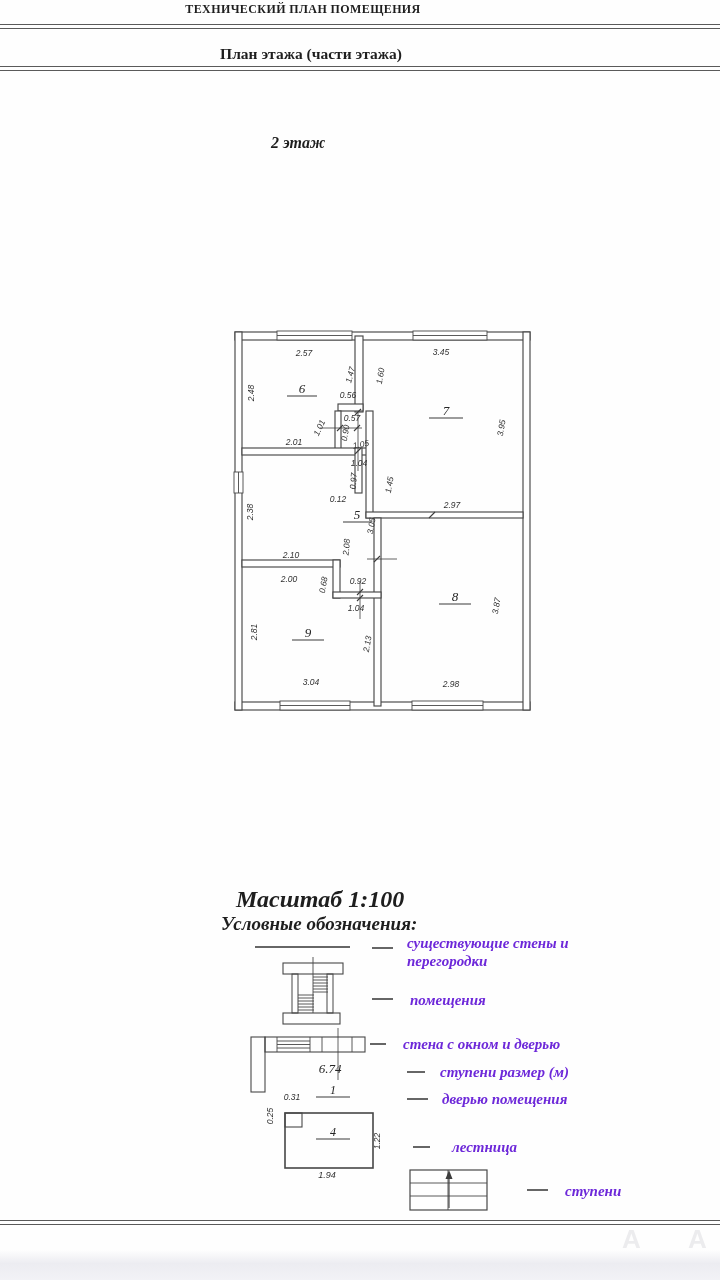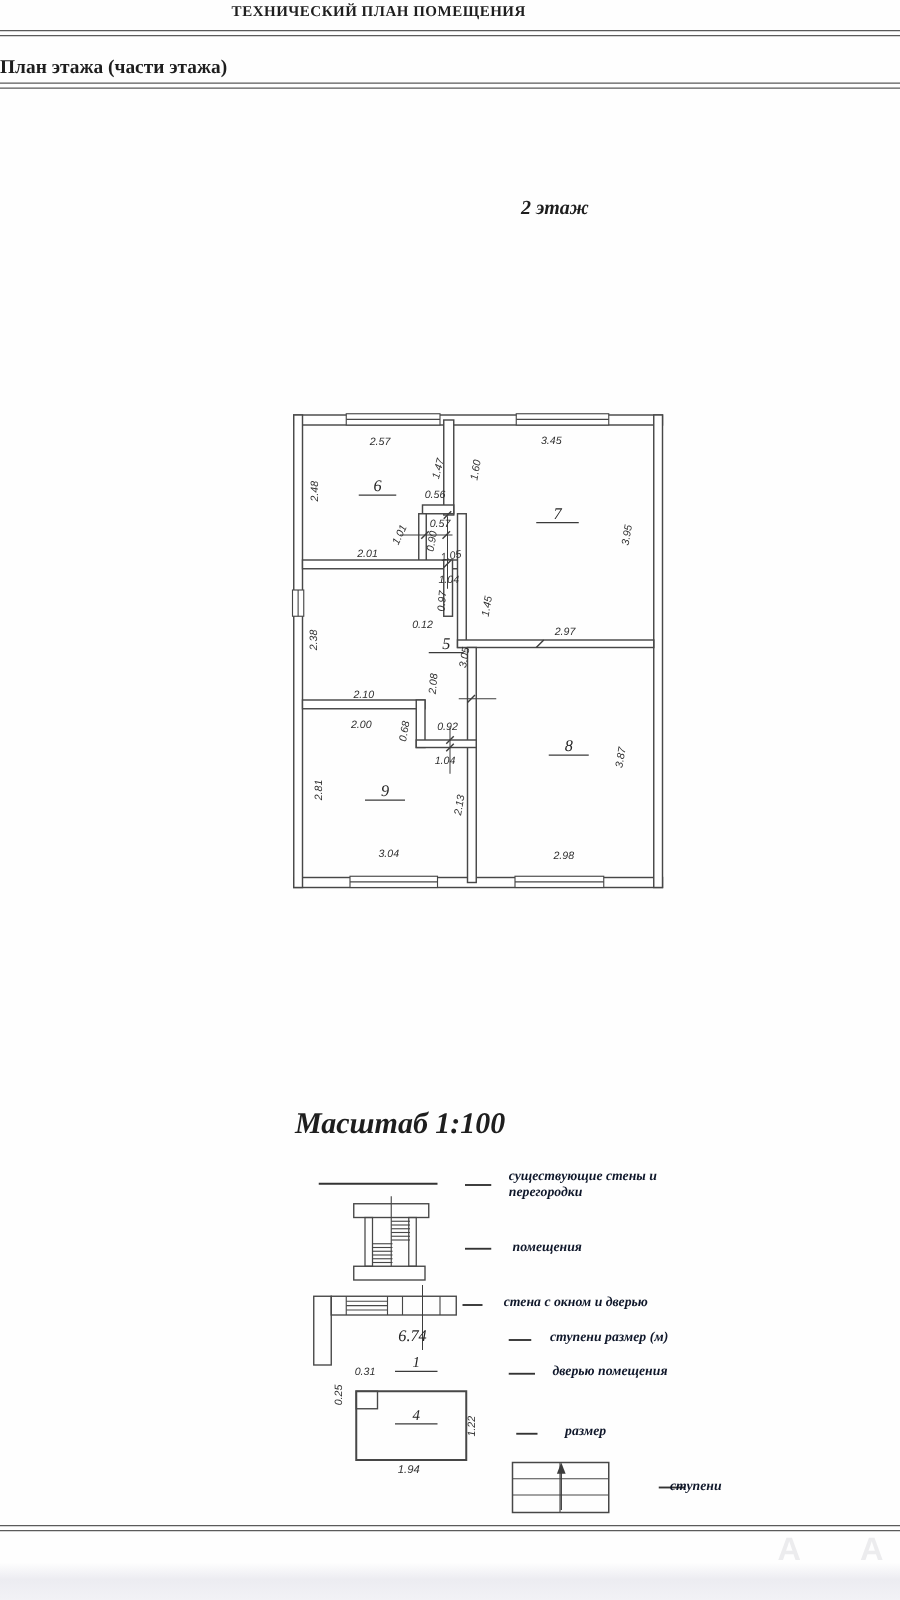--- a/index.html
+++ b/index.html
@@ -10,7 +10,7 @@
         border-top:1.4px solid #5a5a5a;border-bottom:1.4px solid #5a5a5a;}
   .doc-title{top:2px;left:0;width:606px;text-align:center;font-weight:bold;
              font-size:12px;letter-spacing:.4px;}
-  .doc-subtitle{top:45px;left:0;width:592px;font-weight:bold;font-size:15.5px;}
+  .doc-subtitle{top:45px;left:15px;width:592px;text-align:center;font-weight:bold;font-size:15.5px;}
   .floor-label{top:134px;left:271px;width:200px;text-align:right;
                font-weight:bold;font-style:italic;font-size:16px;margin-top:24px;}
   .scale-label{top:886px;left:236px;font-weight:bold;font-style:italic;font-size:24px;}

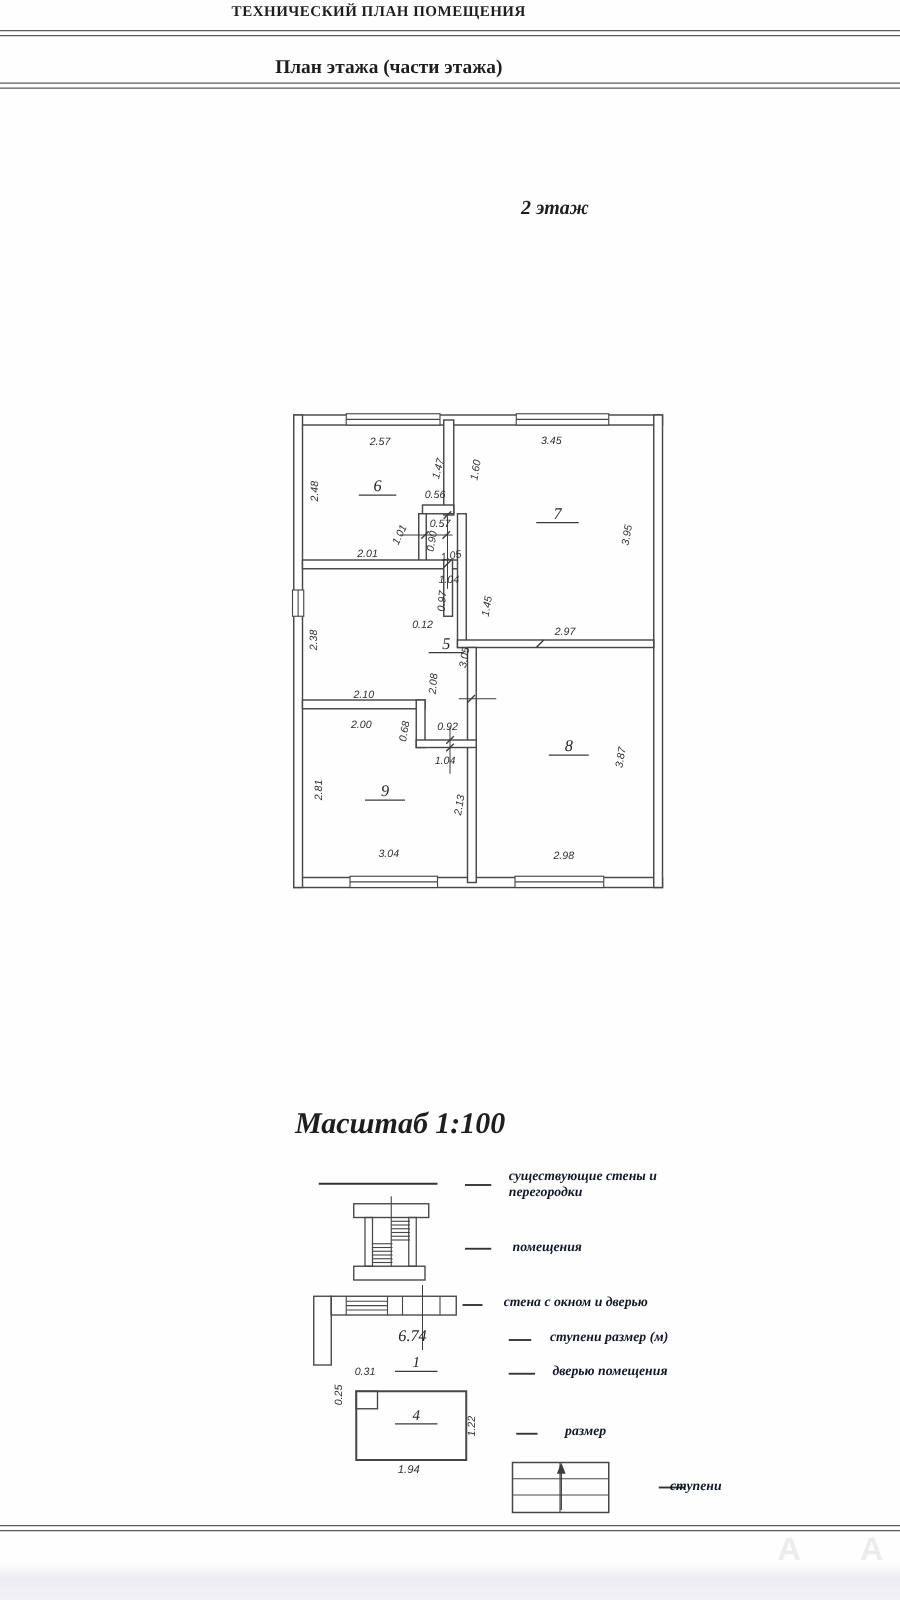--- a/index.html
+++ b/index.html
@@ -11,8 +11,8 @@
   .doc-title{top:2px;left:0;width:606px;text-align:center;font-weight:bold;
              font-size:12px;letter-spacing:.4px;}
   .doc-subtitle{top:45px;left:15px;width:592px;text-align:center;font-weight:bold;font-size:15.5px;}
-  .floor-label{top:134px;left:271px;width:200px;text-align:right;
-               font-weight:bold;font-style:italic;font-size:16px;margin-top:24px;}
+  .floor-label{top:134px;left:271px;width:200px;text-align:left;
+               font-weight:bold;font-style:italic;font-size:16px;}
   .scale-label{top:886px;left:236px;font-weight:bold;font-style:italic;font-size:24px;}
   .legend-heading{top:913px;left:221px;font-weight:bold;font-style:italic;font-size:19px;}
   .legend-label{position:absolute;font-weight:bold;font-style:italic;font-size:11px;

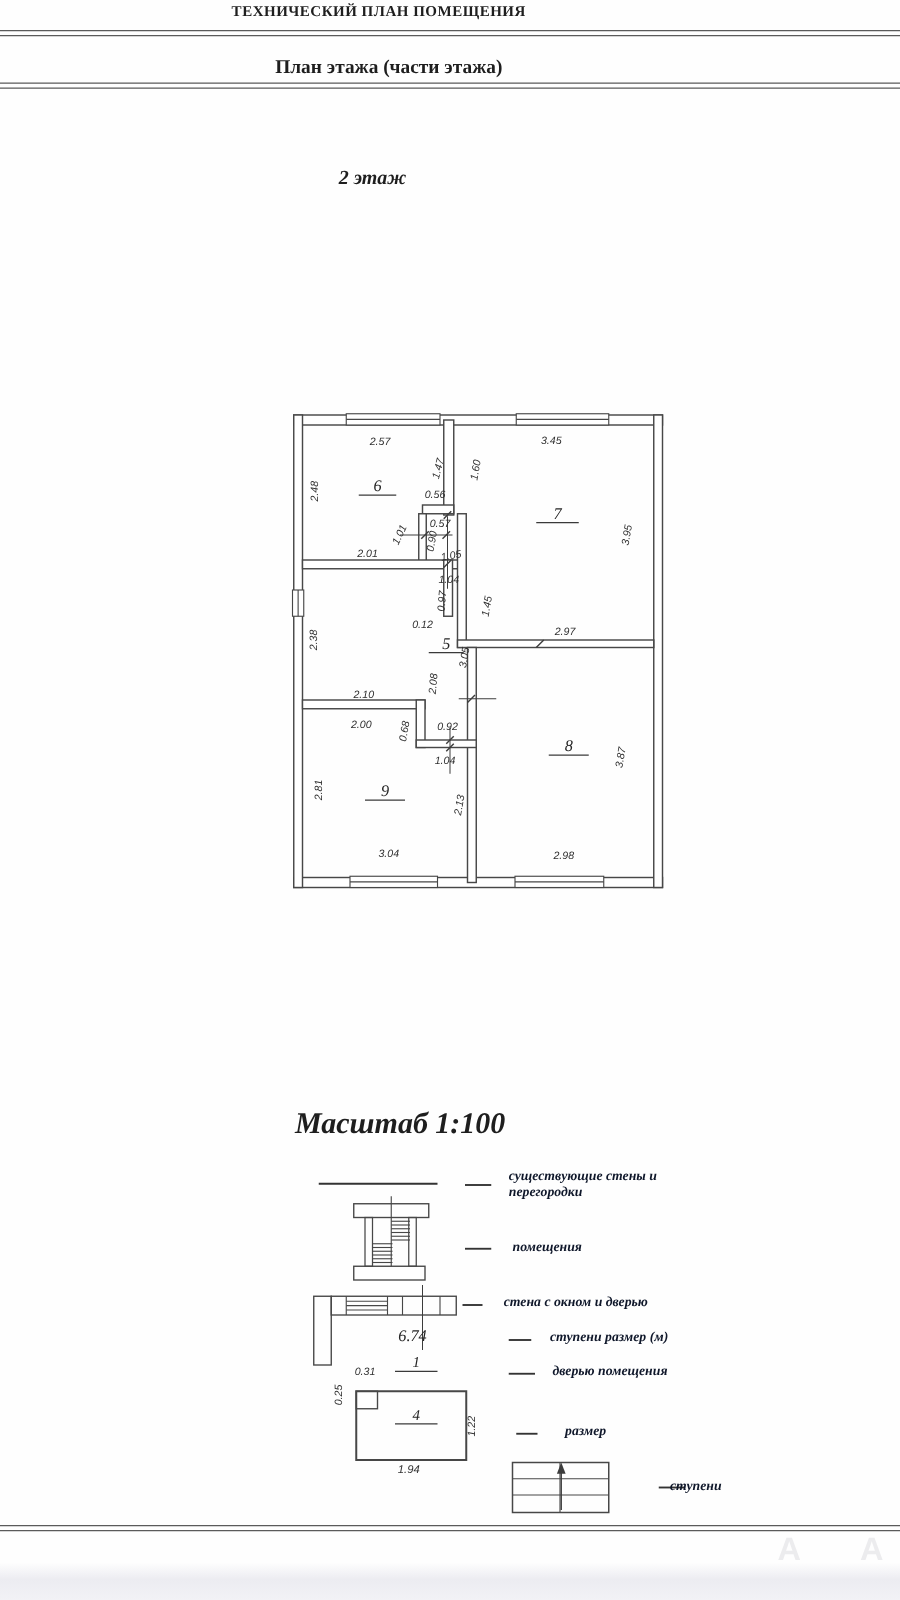--- a/index.html
+++ b/index.html
@@ -223,6 +223,7 @@
   <div class="legend-label" style="top:1183px;left:536px">ступени</div>
 
   <div class="abs scale-label">Масштаб 1:100</div>
+  <div class="abs legend-heading">Условные обозначения:</div>
 
   <div class="rule" style="top:1220px"></div>
   <div class="watermark" style="top:1224px;left:622px">А</div>

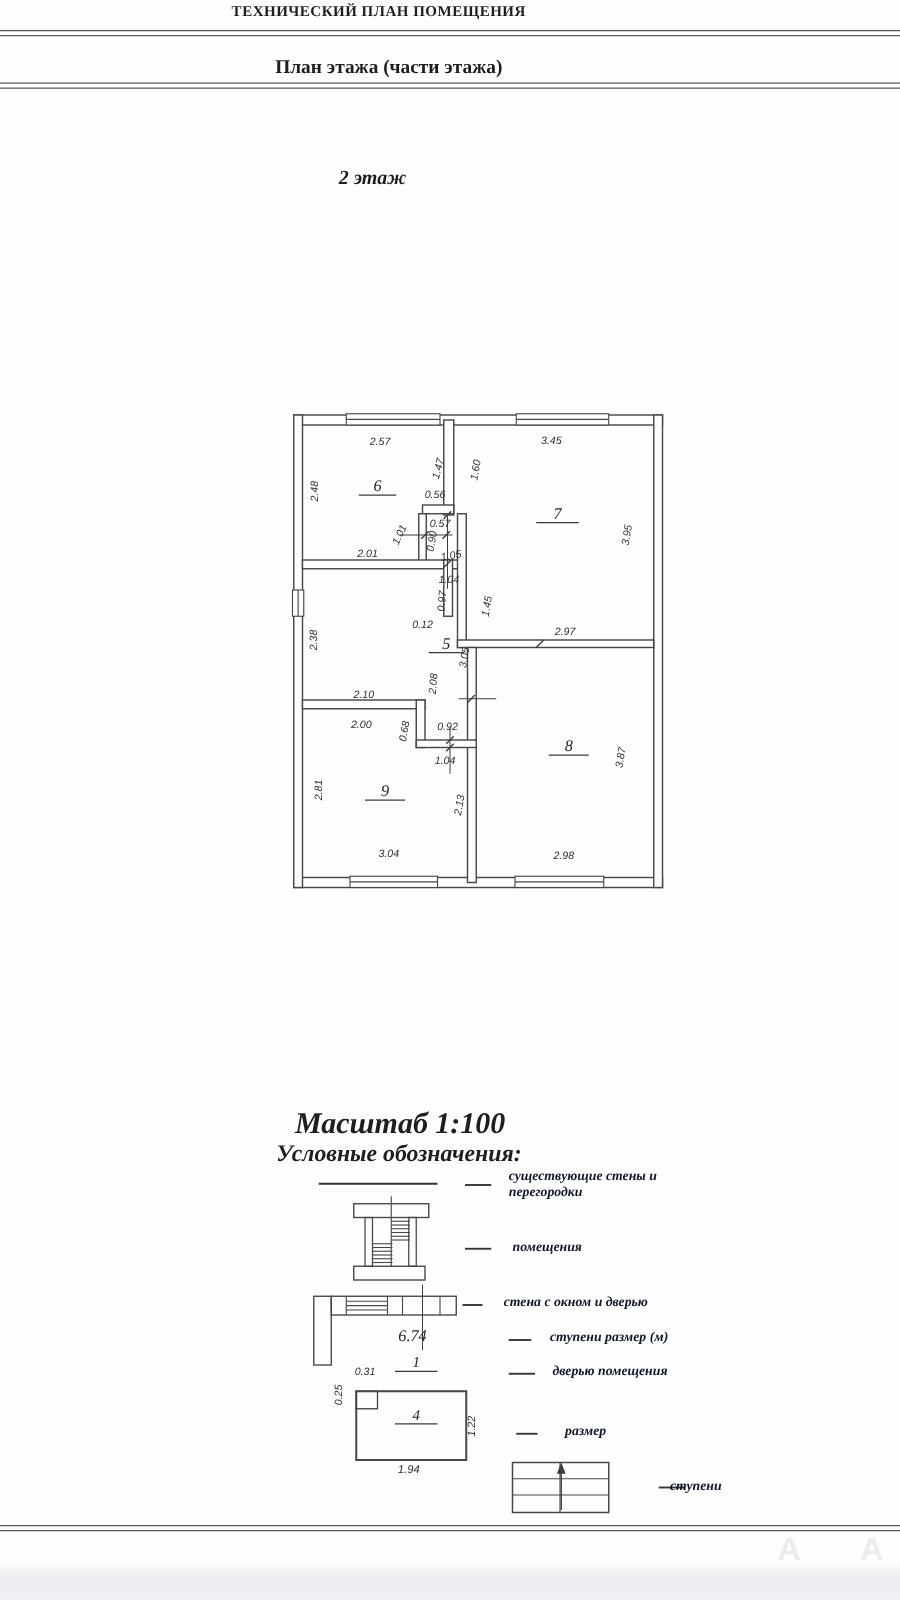--- a/index.html
+++ b/index.html
@@ -15,8 +15,8 @@
                font-weight:bold;font-style:italic;font-size:16px;}
   .scale-label{top:886px;left:236px;font-weight:bold;font-style:italic;font-size:24px;}
   .legend-heading{top:913px;left:221px;font-weight:bold;font-style:italic;font-size:19px;}
-  .legend-label{position:absolute;font-weight:bold;font-style:italic;font-size:11px;
-                color:#0f172a;line-height:1.18;}
+  .legend-label{position:absolute;font-weight:bold;font-style:italic;font-size:15px;
+                color:#6d28d9;line-height:1.18;}
   svg text{text-anchor:middle;dominant-baseline:middle;}
   .dim{font:italic 8.5px "Liberation Sans",sans-serif;fill:#303030;}
   .room-num{font:italic 13px "Liberation Serif",serif;fill:#252525;}

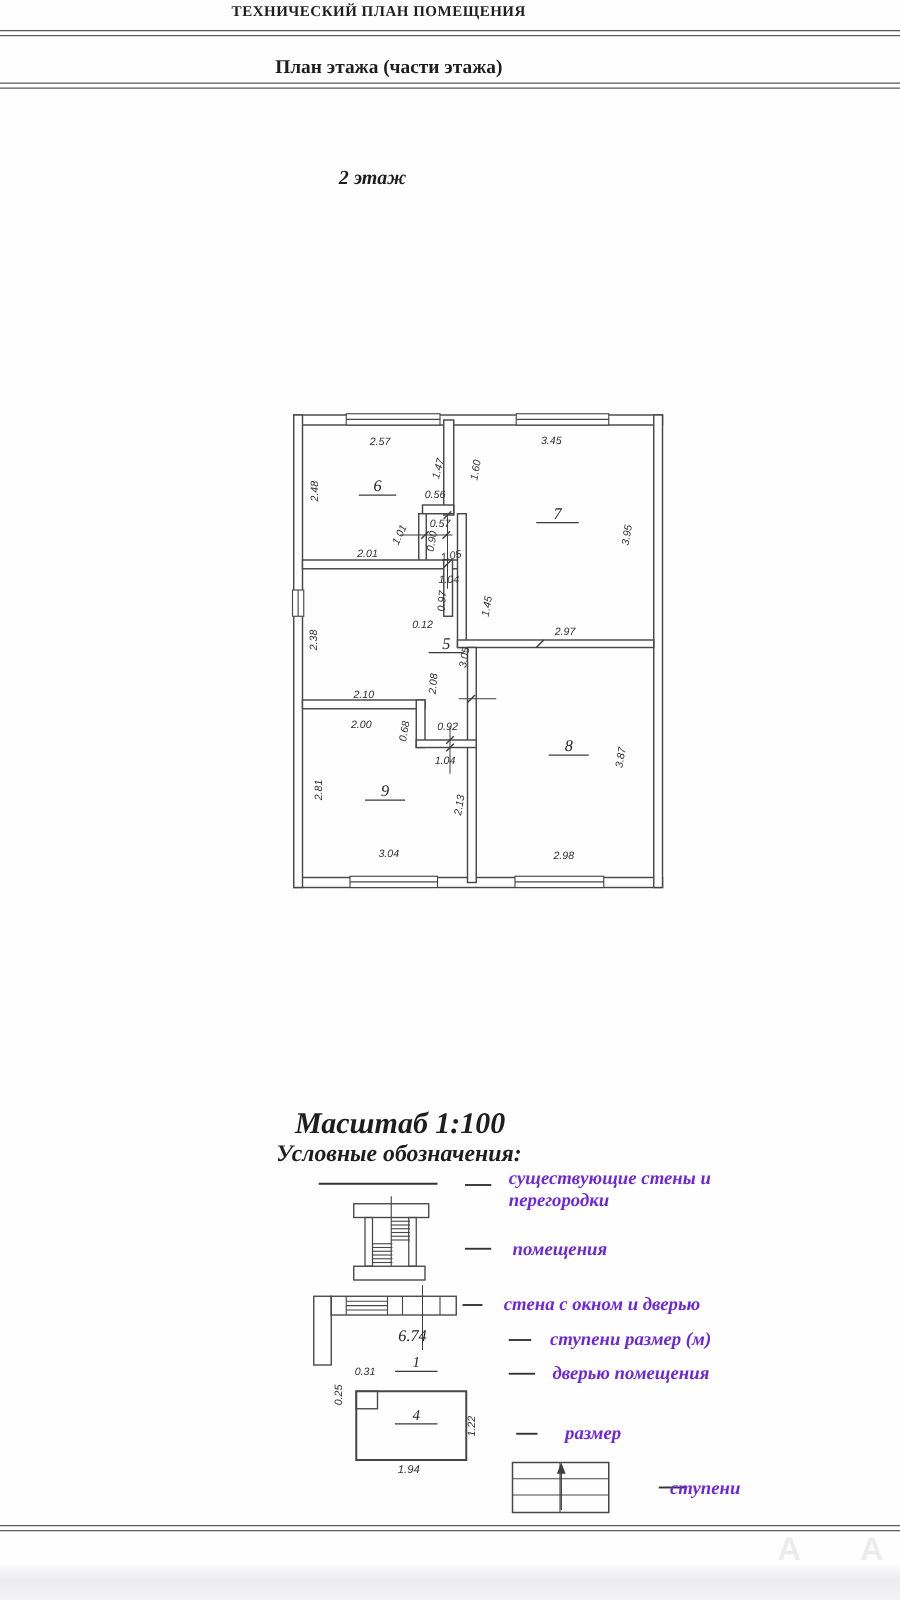--- a/index.html
+++ b/index.html
@@ -219,7 +219,7 @@
   <div class="legend-label" style="top:1036px;left:403px">стена с окном и дверью</div>
   <div class="legend-label" style="top:1064px;left:440px">ступени размер (м)</div>
   <div class="legend-label" style="top:1091px;left:442px">дверью помещения</div>
-  <div class="legend-label" style="top:1139px;left:452px">размер</div>
+  <div class="legend-label" style="top:1139px;left:452px">лестница</div>
   <div class="legend-label" style="top:1183px;left:536px">ступени</div>
 
   <div class="abs scale-label">Масштаб 1:100</div>

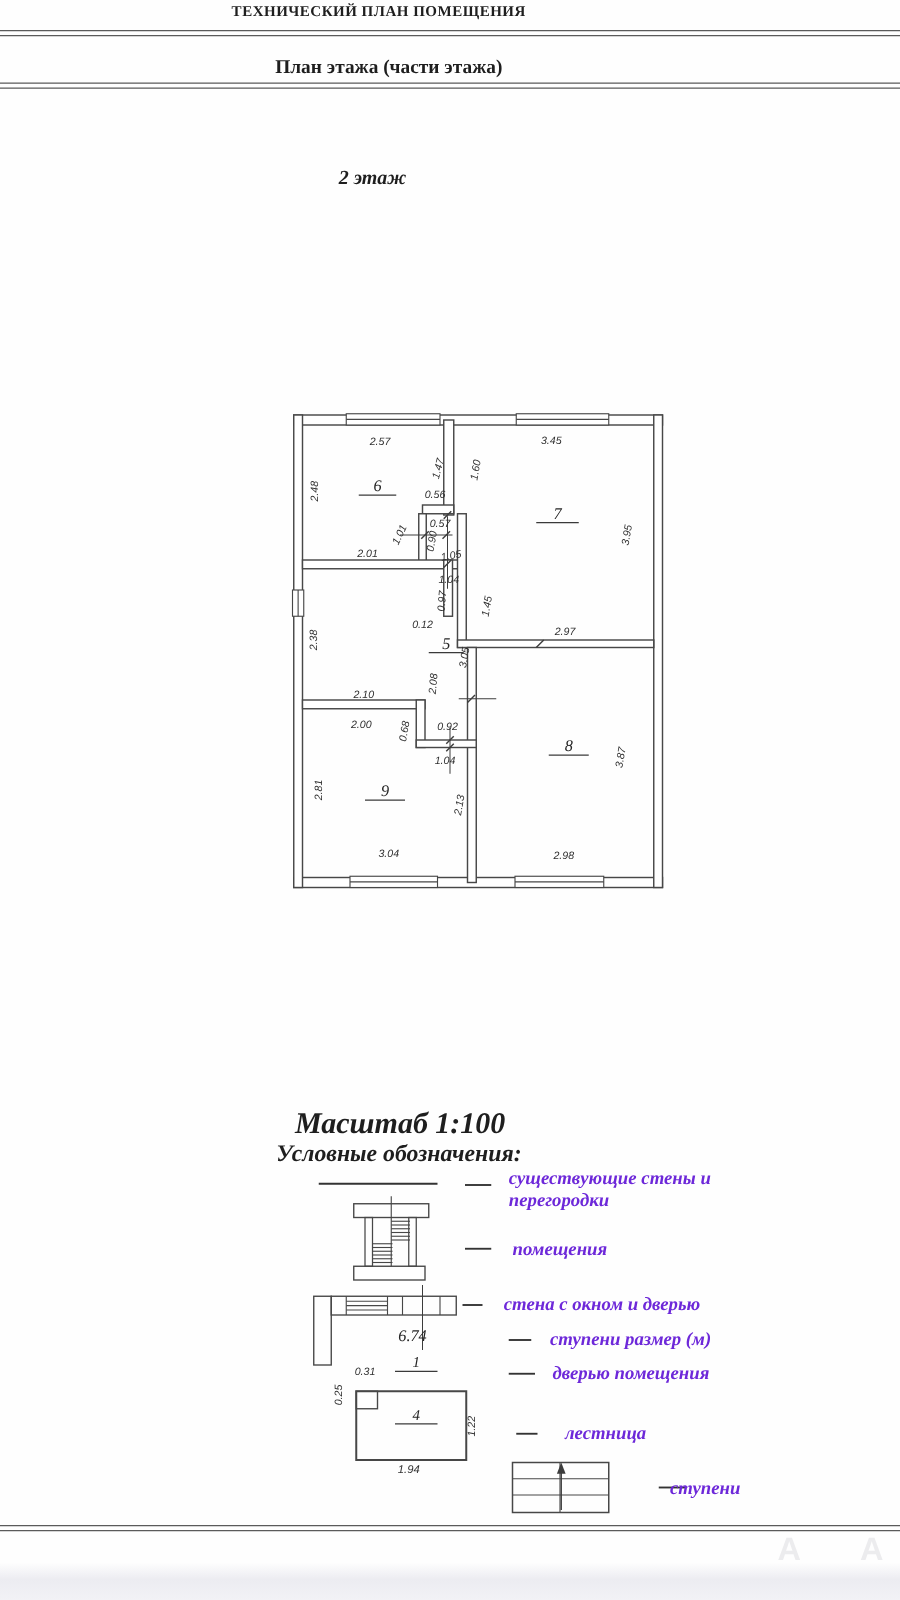--- a/index.html
+++ b/index.html
@@ -220,7 +220,7 @@
   <div class="legend-label" style="top:1064px;left:440px">ступени размер (м)</div>
   <div class="legend-label" style="top:1091px;left:442px">дверью помещения</div>
   <div class="legend-label" style="top:1139px;left:452px">лестница</div>
-  <div class="legend-label" style="top:1183px;left:536px">ступени</div>
+  <div class="legend-label" style="top:1183px;left:565px">ступени</div>
 
   <div class="abs scale-label">Масштаб 1:100</div>
   <div class="abs legend-heading">Условные обозначения:</div>

